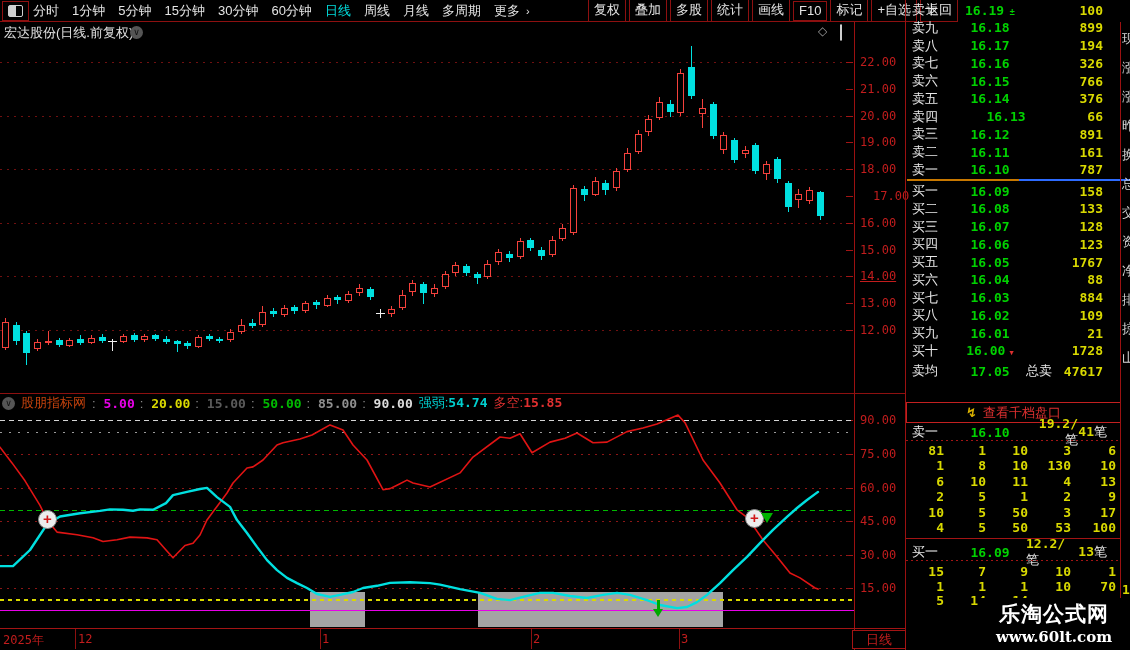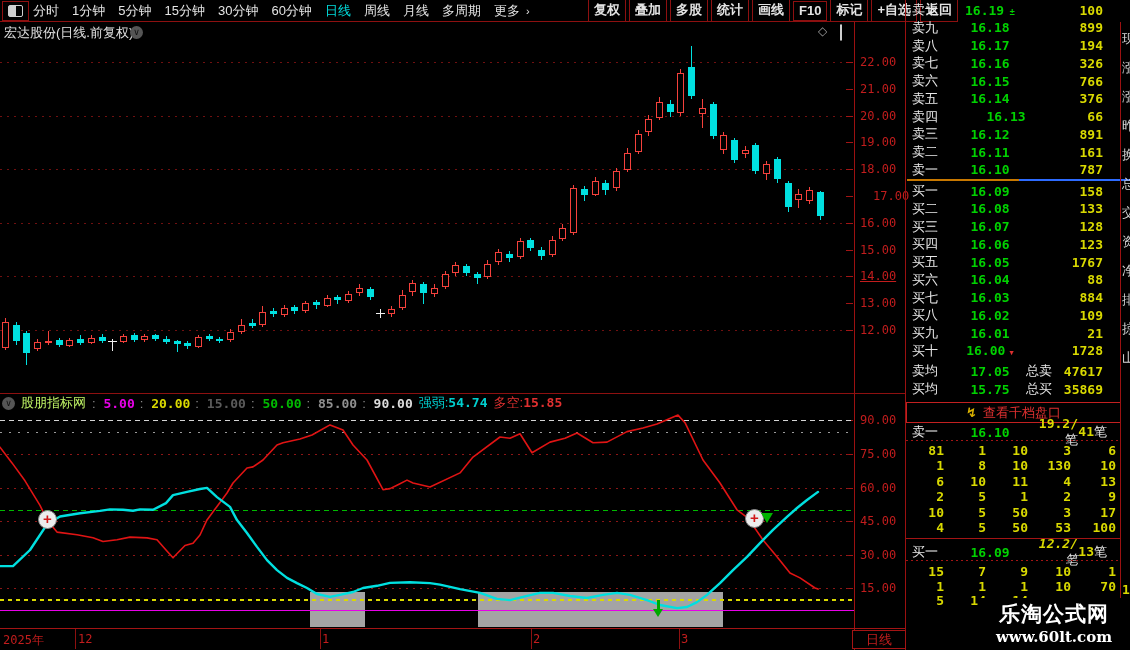--- a/index.html
+++ b/index.html
@@ -17,7 +17,7 @@
   .titem.active{color:#00dcdc;}
   .more-arrow{color:#e4e4e4;font-size:11px;margin-left:-7px;}
   #actions{top:0;left:588px;height:21px;display:flex;align-items:center;gap:3px;}
-  .abtn{border:1px solid #8d1010;padding:1px 5px 2px 5px;color:#e4e4e4;white-space:nowrap;font-weight:bold;}
+  .abtn{border:1px solid #8d1010;padding:1px 5px 2px 5px;color:#e4e4e4;white-space:nowrap;}
   
   #chart-header{left:0;top:22px;width:854px;height:18px;}
   #chart-title{left:4px;top:2px;color:#e0e0e0;}

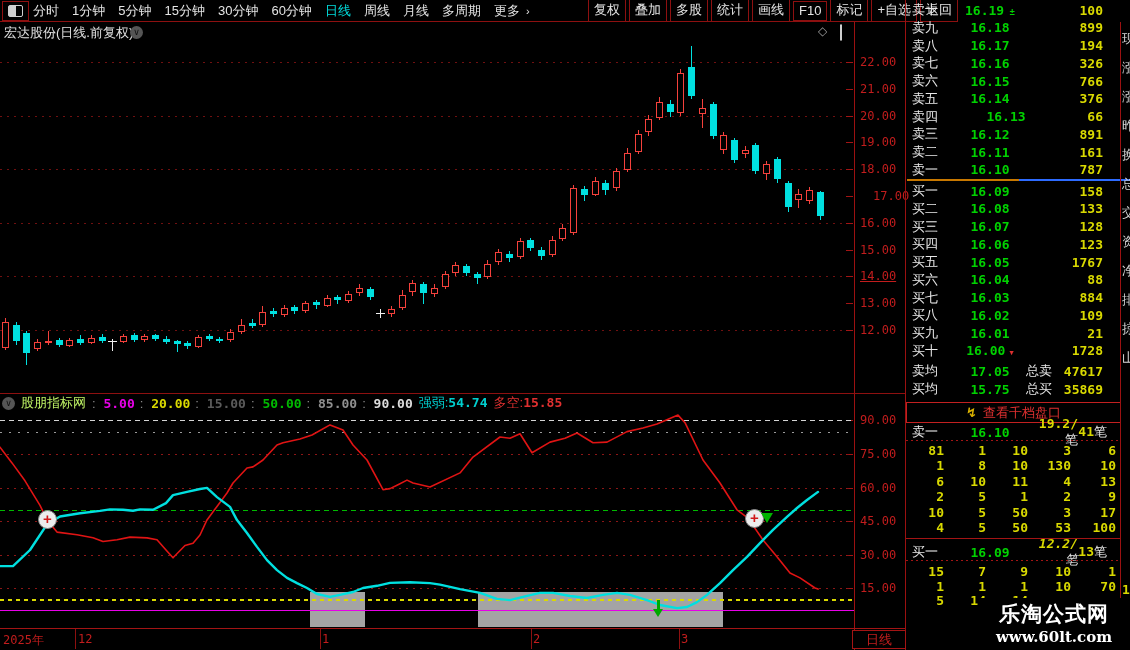--- a/index.html
+++ b/index.html
@@ -490,12 +490,6 @@
       <span class="white">总卖</span>
       <span class="vol">47617</span>
     </div>
-    <div class="orow" style="top:380px;">
-      <span class="lbl">买均</span>
-      <span class="prc">15.75</span>
-      <span class="white">总买</span>
-      <span class="vol">35869</span>
-    </div>
 
     <div class="abs" style="left:0;top:402px;width:213px;height:19px;border:1px solid #c22020;display:flex;align-items:center;justify-content:center;gap:6px;">
       <span style="color:#d9b100;font-weight:bold;">↯</span>

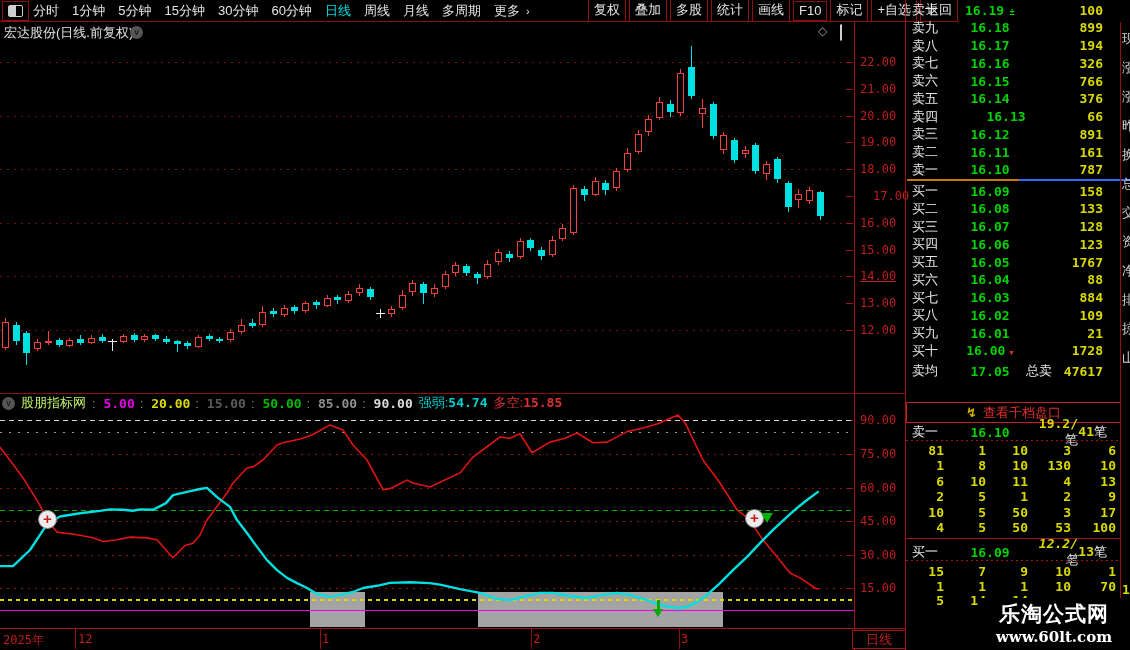--- a/index.html
+++ b/index.html
@@ -306,7 +306,7 @@
 
   <div id="ind-header" class="abs">
     <span class="circ-chevron">∨</span>
-    <span style="color:#bef264;text-align:right;">股朋指标网</span>
+    <span style="color:#c2410c;text-align:right;">股朋指标网</span>
     <span id="ind-params" style="display:flex;gap:5px;">
         <span><span style="color: rgb(138, 138, 138);">:</span><span class="mono" style="color: rgb(232, 0, 232); font-weight: bold;"> 5.00</span></span>
         <span><span style="color: rgb(138, 138, 138);">:</span><span class="mono" style="color: rgb(217, 217, 0); font-weight: bold;"> 20.00</span></span>

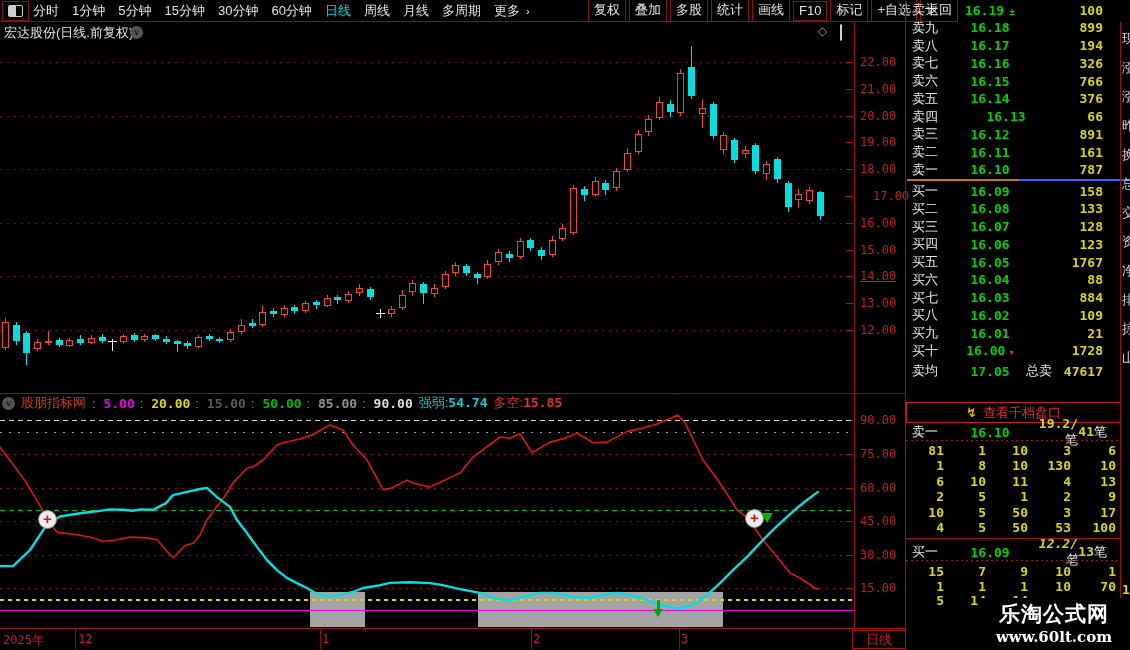--- a/index.html
+++ b/index.html
@@ -552,7 +552,7 @@
     <div class="orow" style="top:543px;">
       <span class="lbl">买一</span>
       <span class="prc">16.09</span>
-      <span style="width:52px;text-align:right;font-style:italic;"><span class="yellow">12.2/</span><span class="white">笔</span></span>
+      <span style="width:52px;text-align:left;"><span class="yellow">12.2/</span><span class="white">笔</span></span>
       <span style="flex:1;text-align:right;padding-right:14px;"><span class="yellow">13</span><span class="white">笔</span></span>
     </div>
     <div class="sep-dot" style="top:560px;"></div>

